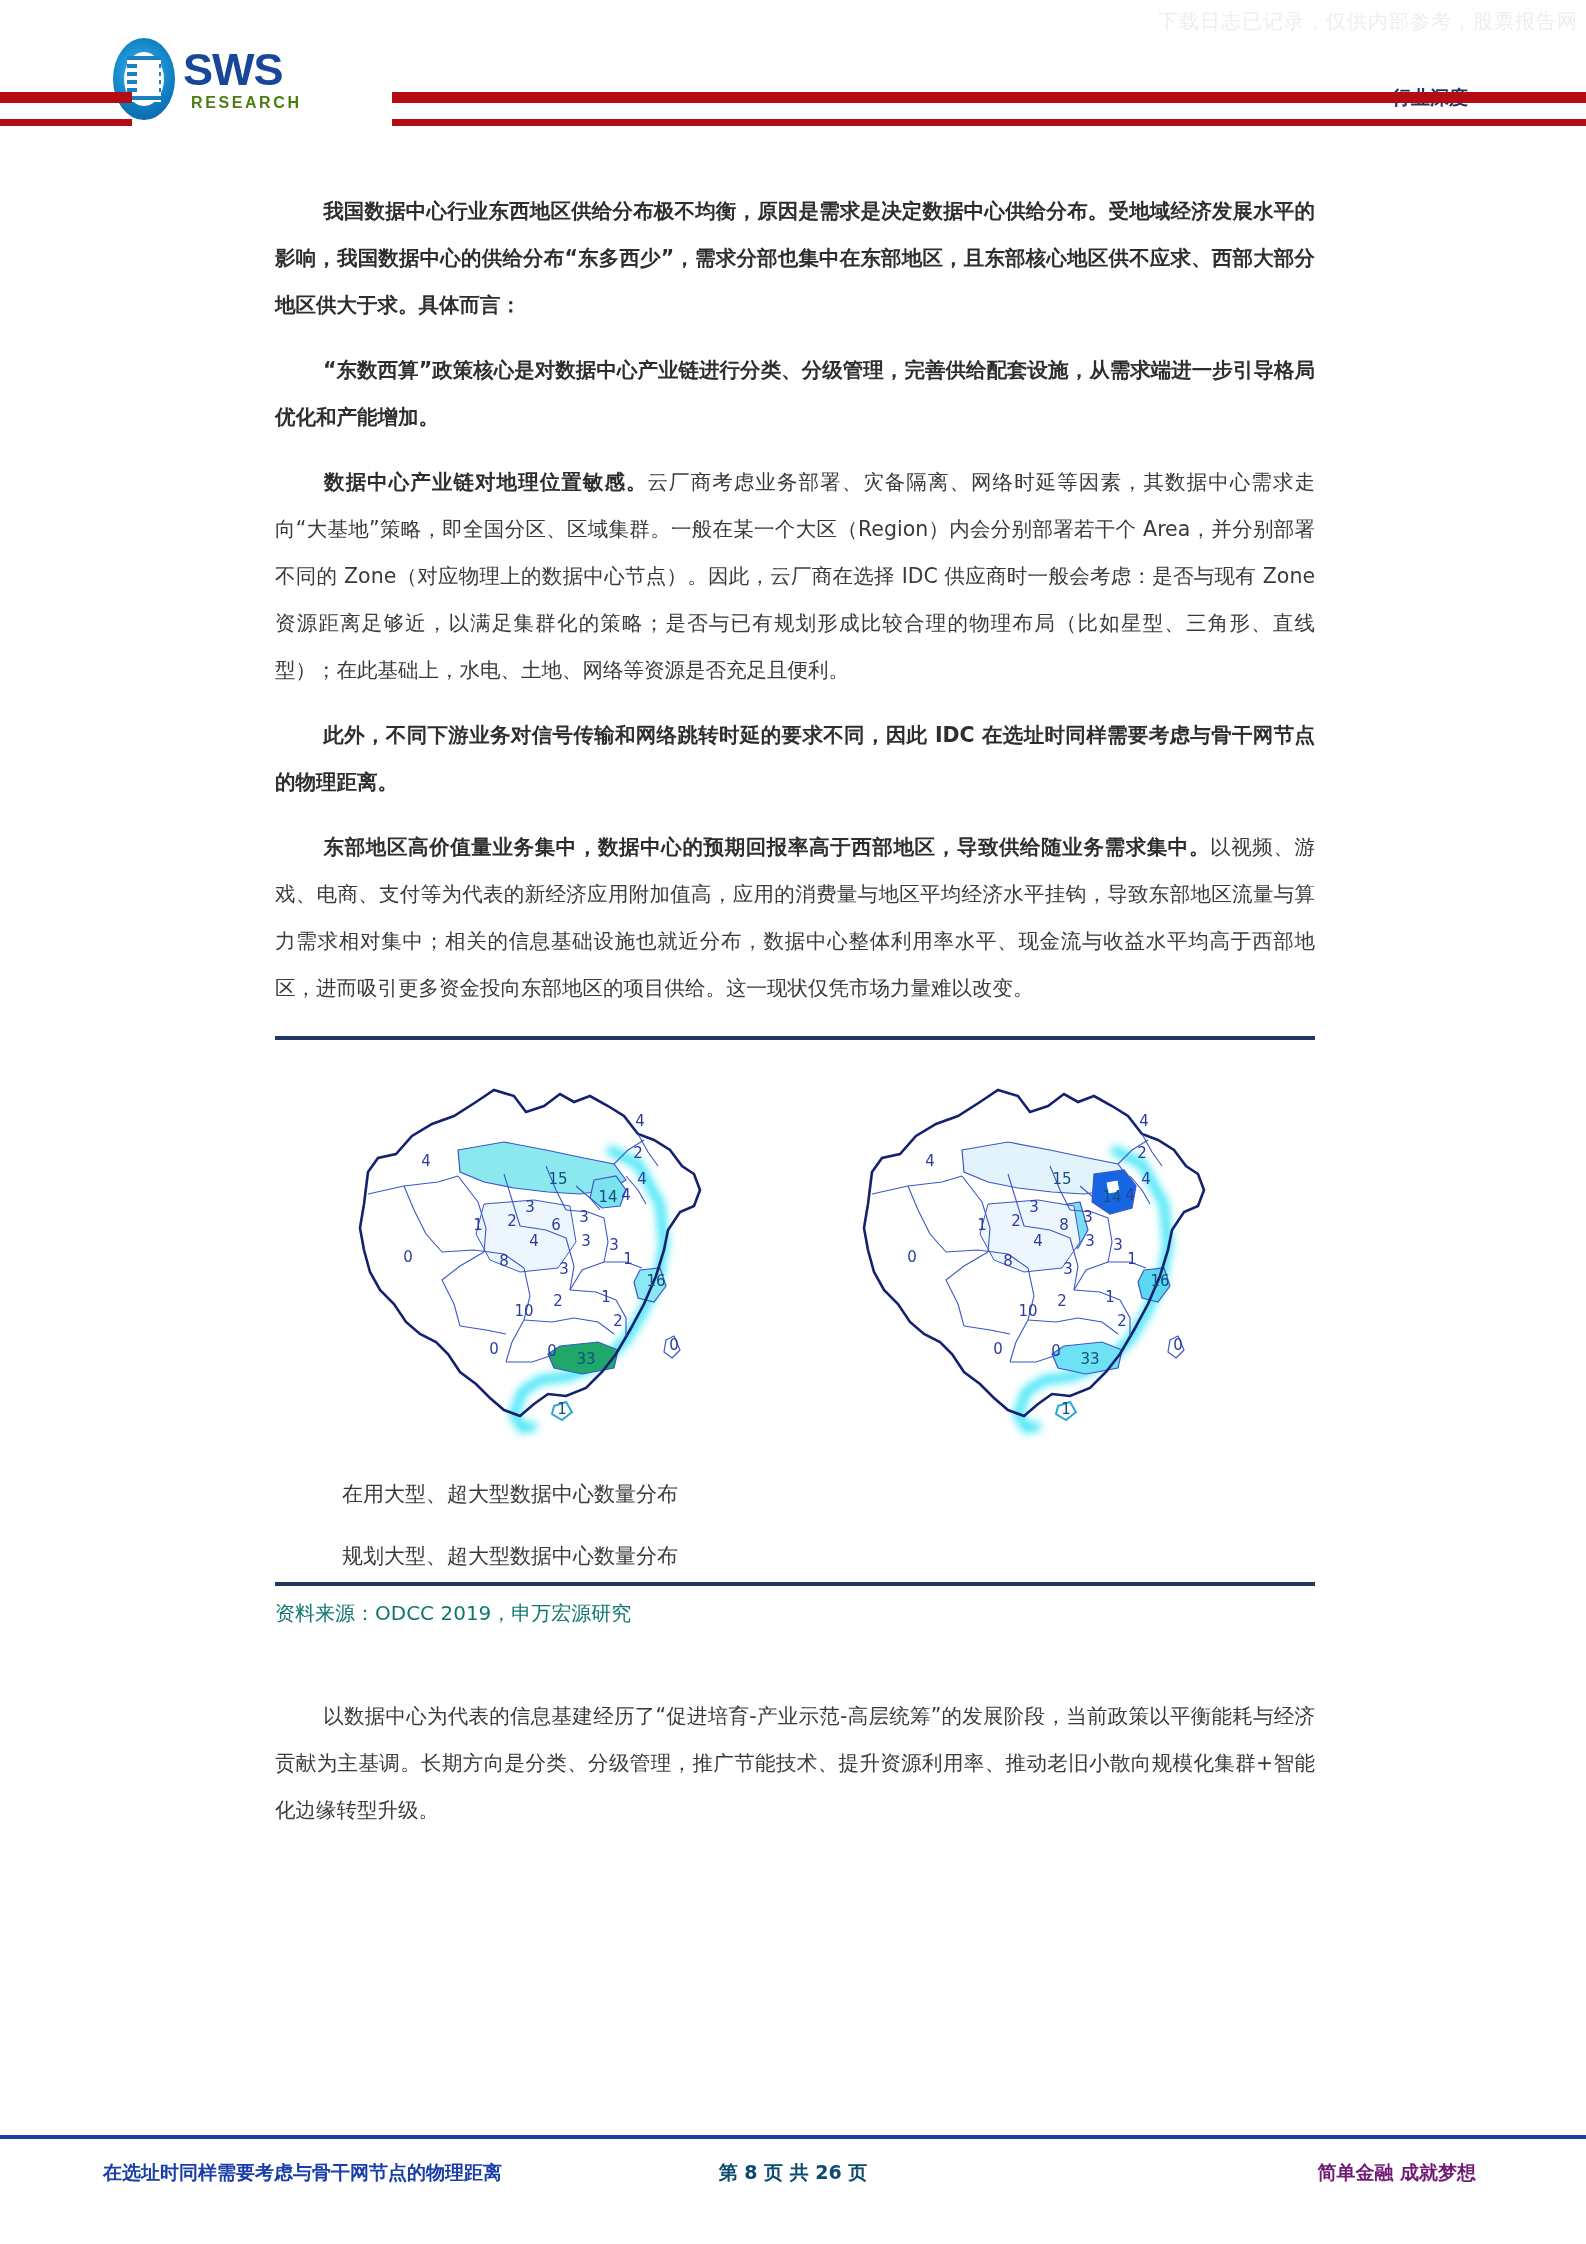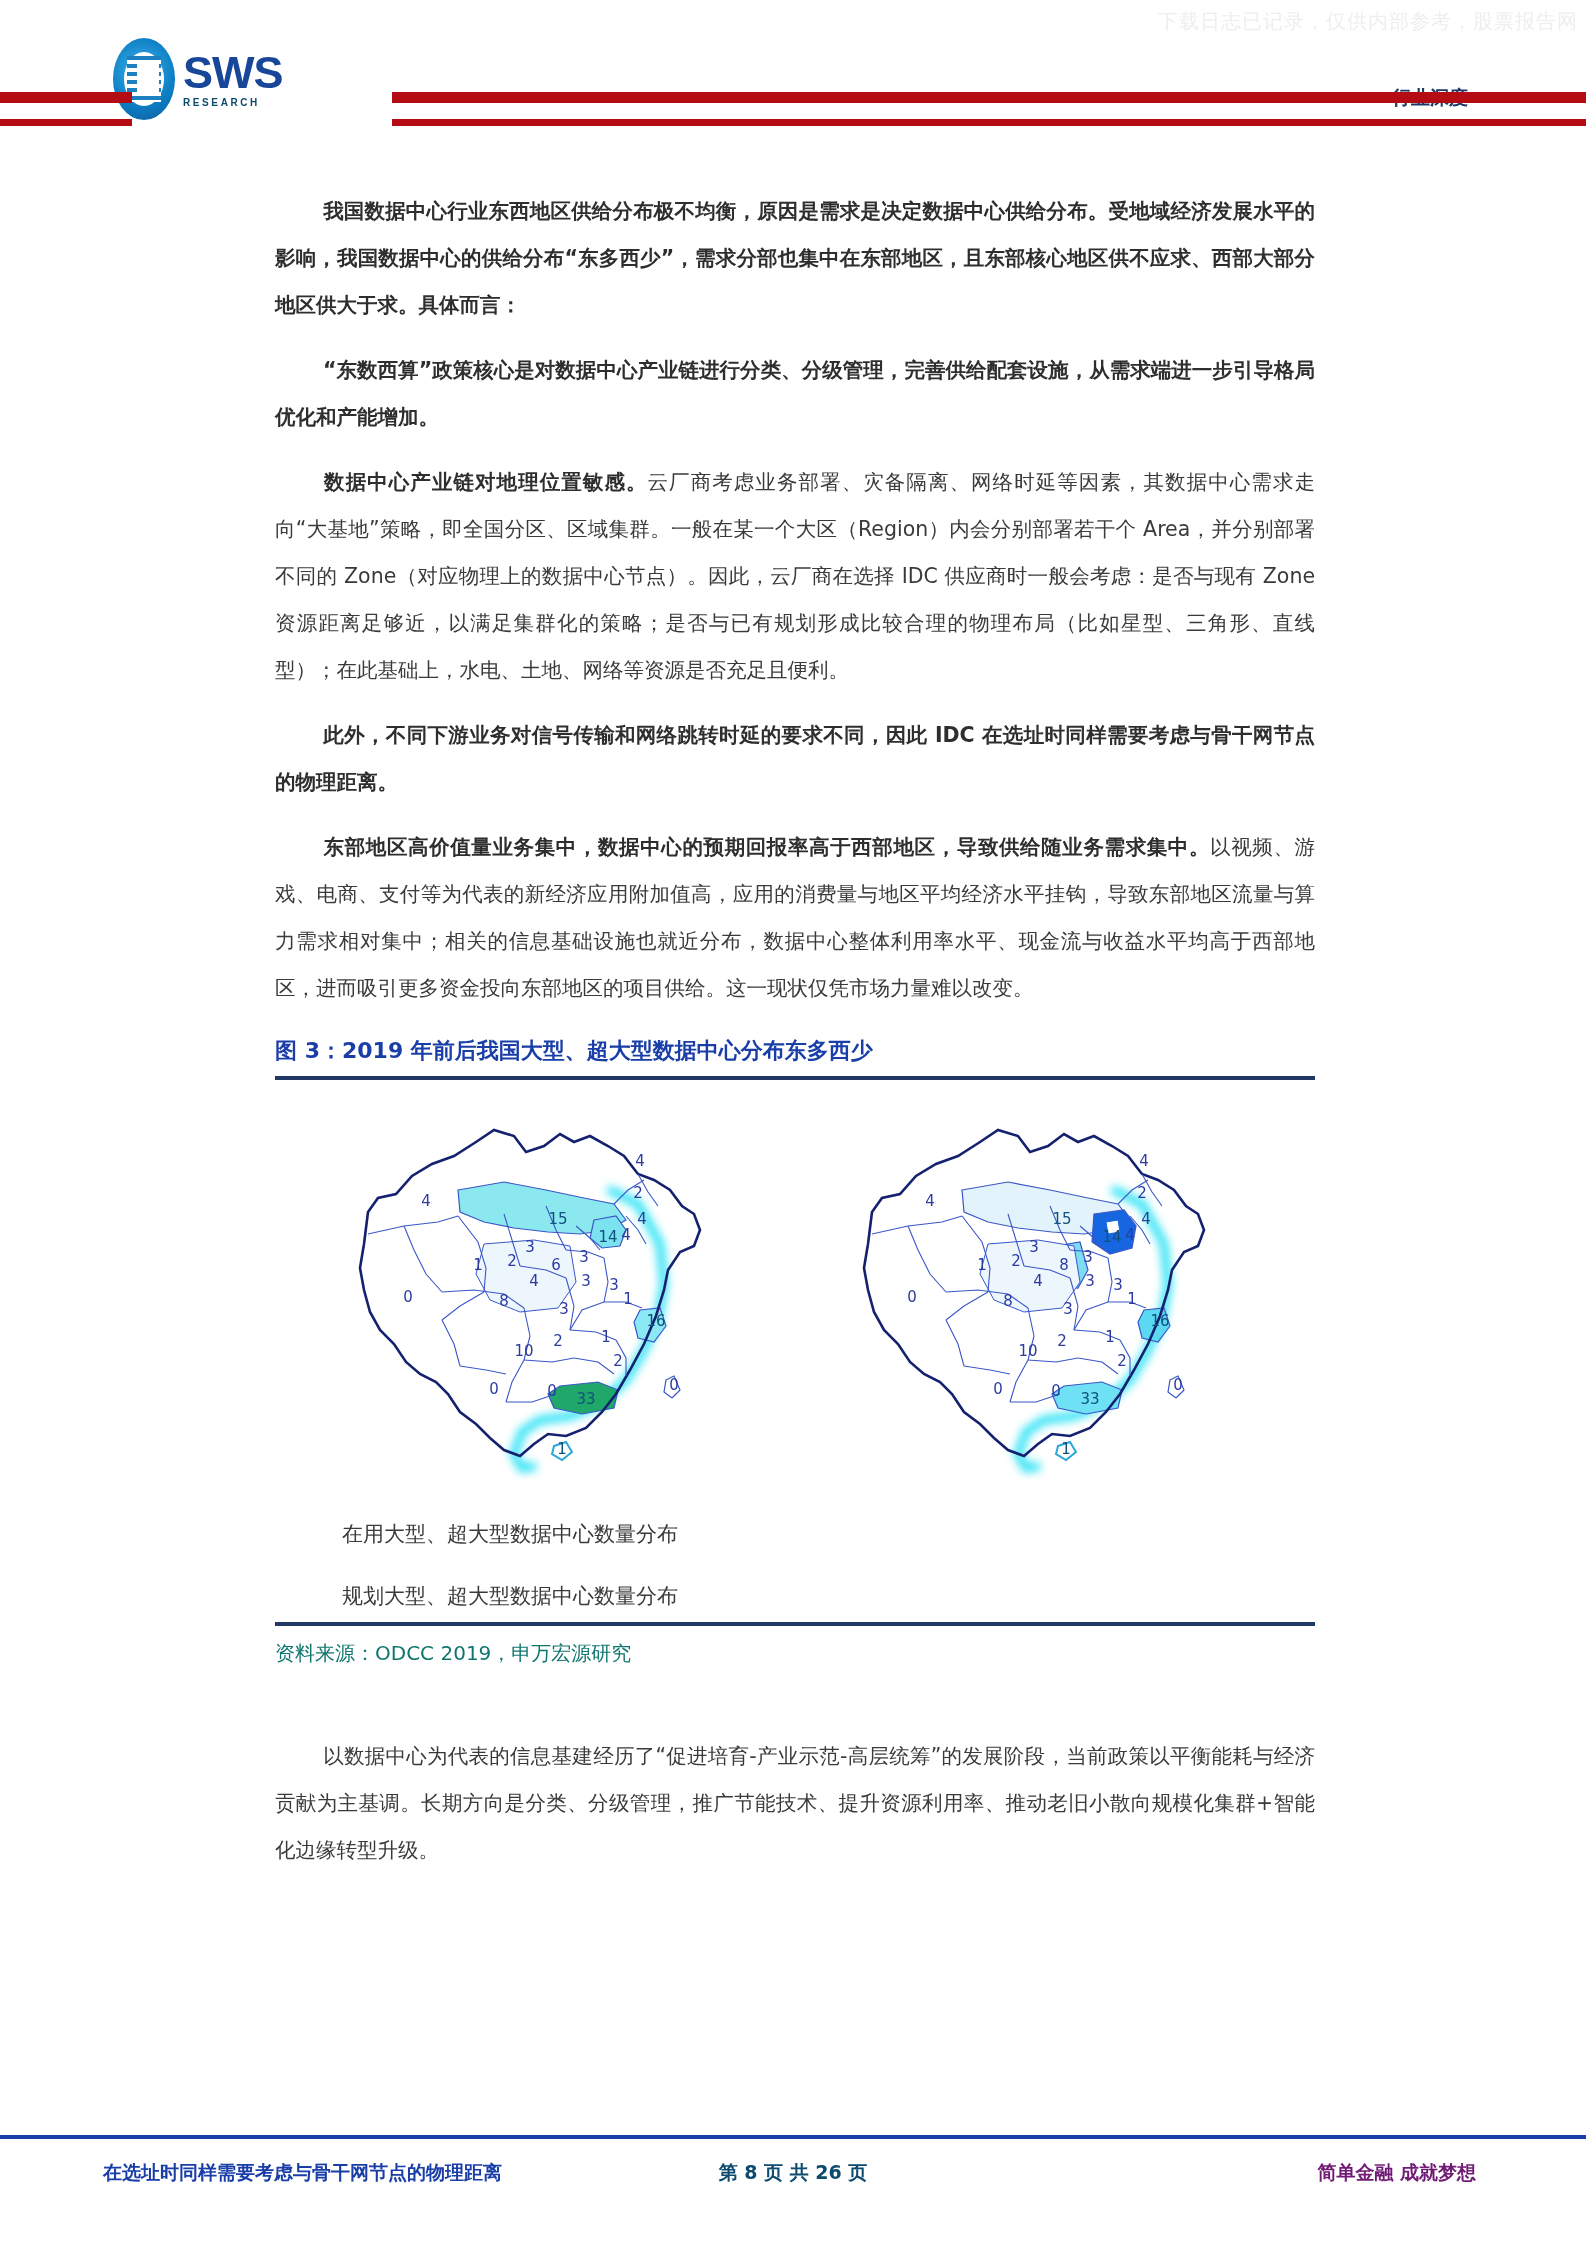--- a/index.html
+++ b/index.html
@@ -71,9 +71,10 @@
     letter-spacing: -1px; font-family: "Liberation Sans", sans-serif;
   }
   .logo-research {
-    font-size: 10px; font-weight: bold; color: #0c4a6e;
+    font-size: 16px; font-weight: bold; color: #4d7c0f;
     letter-spacing: 2.6px; margin-top: 3px;
     font-family: "Liberation Sans", sans-serif;
+    margin-left: 8px;
   }
   .header-right {
     position: absolute;

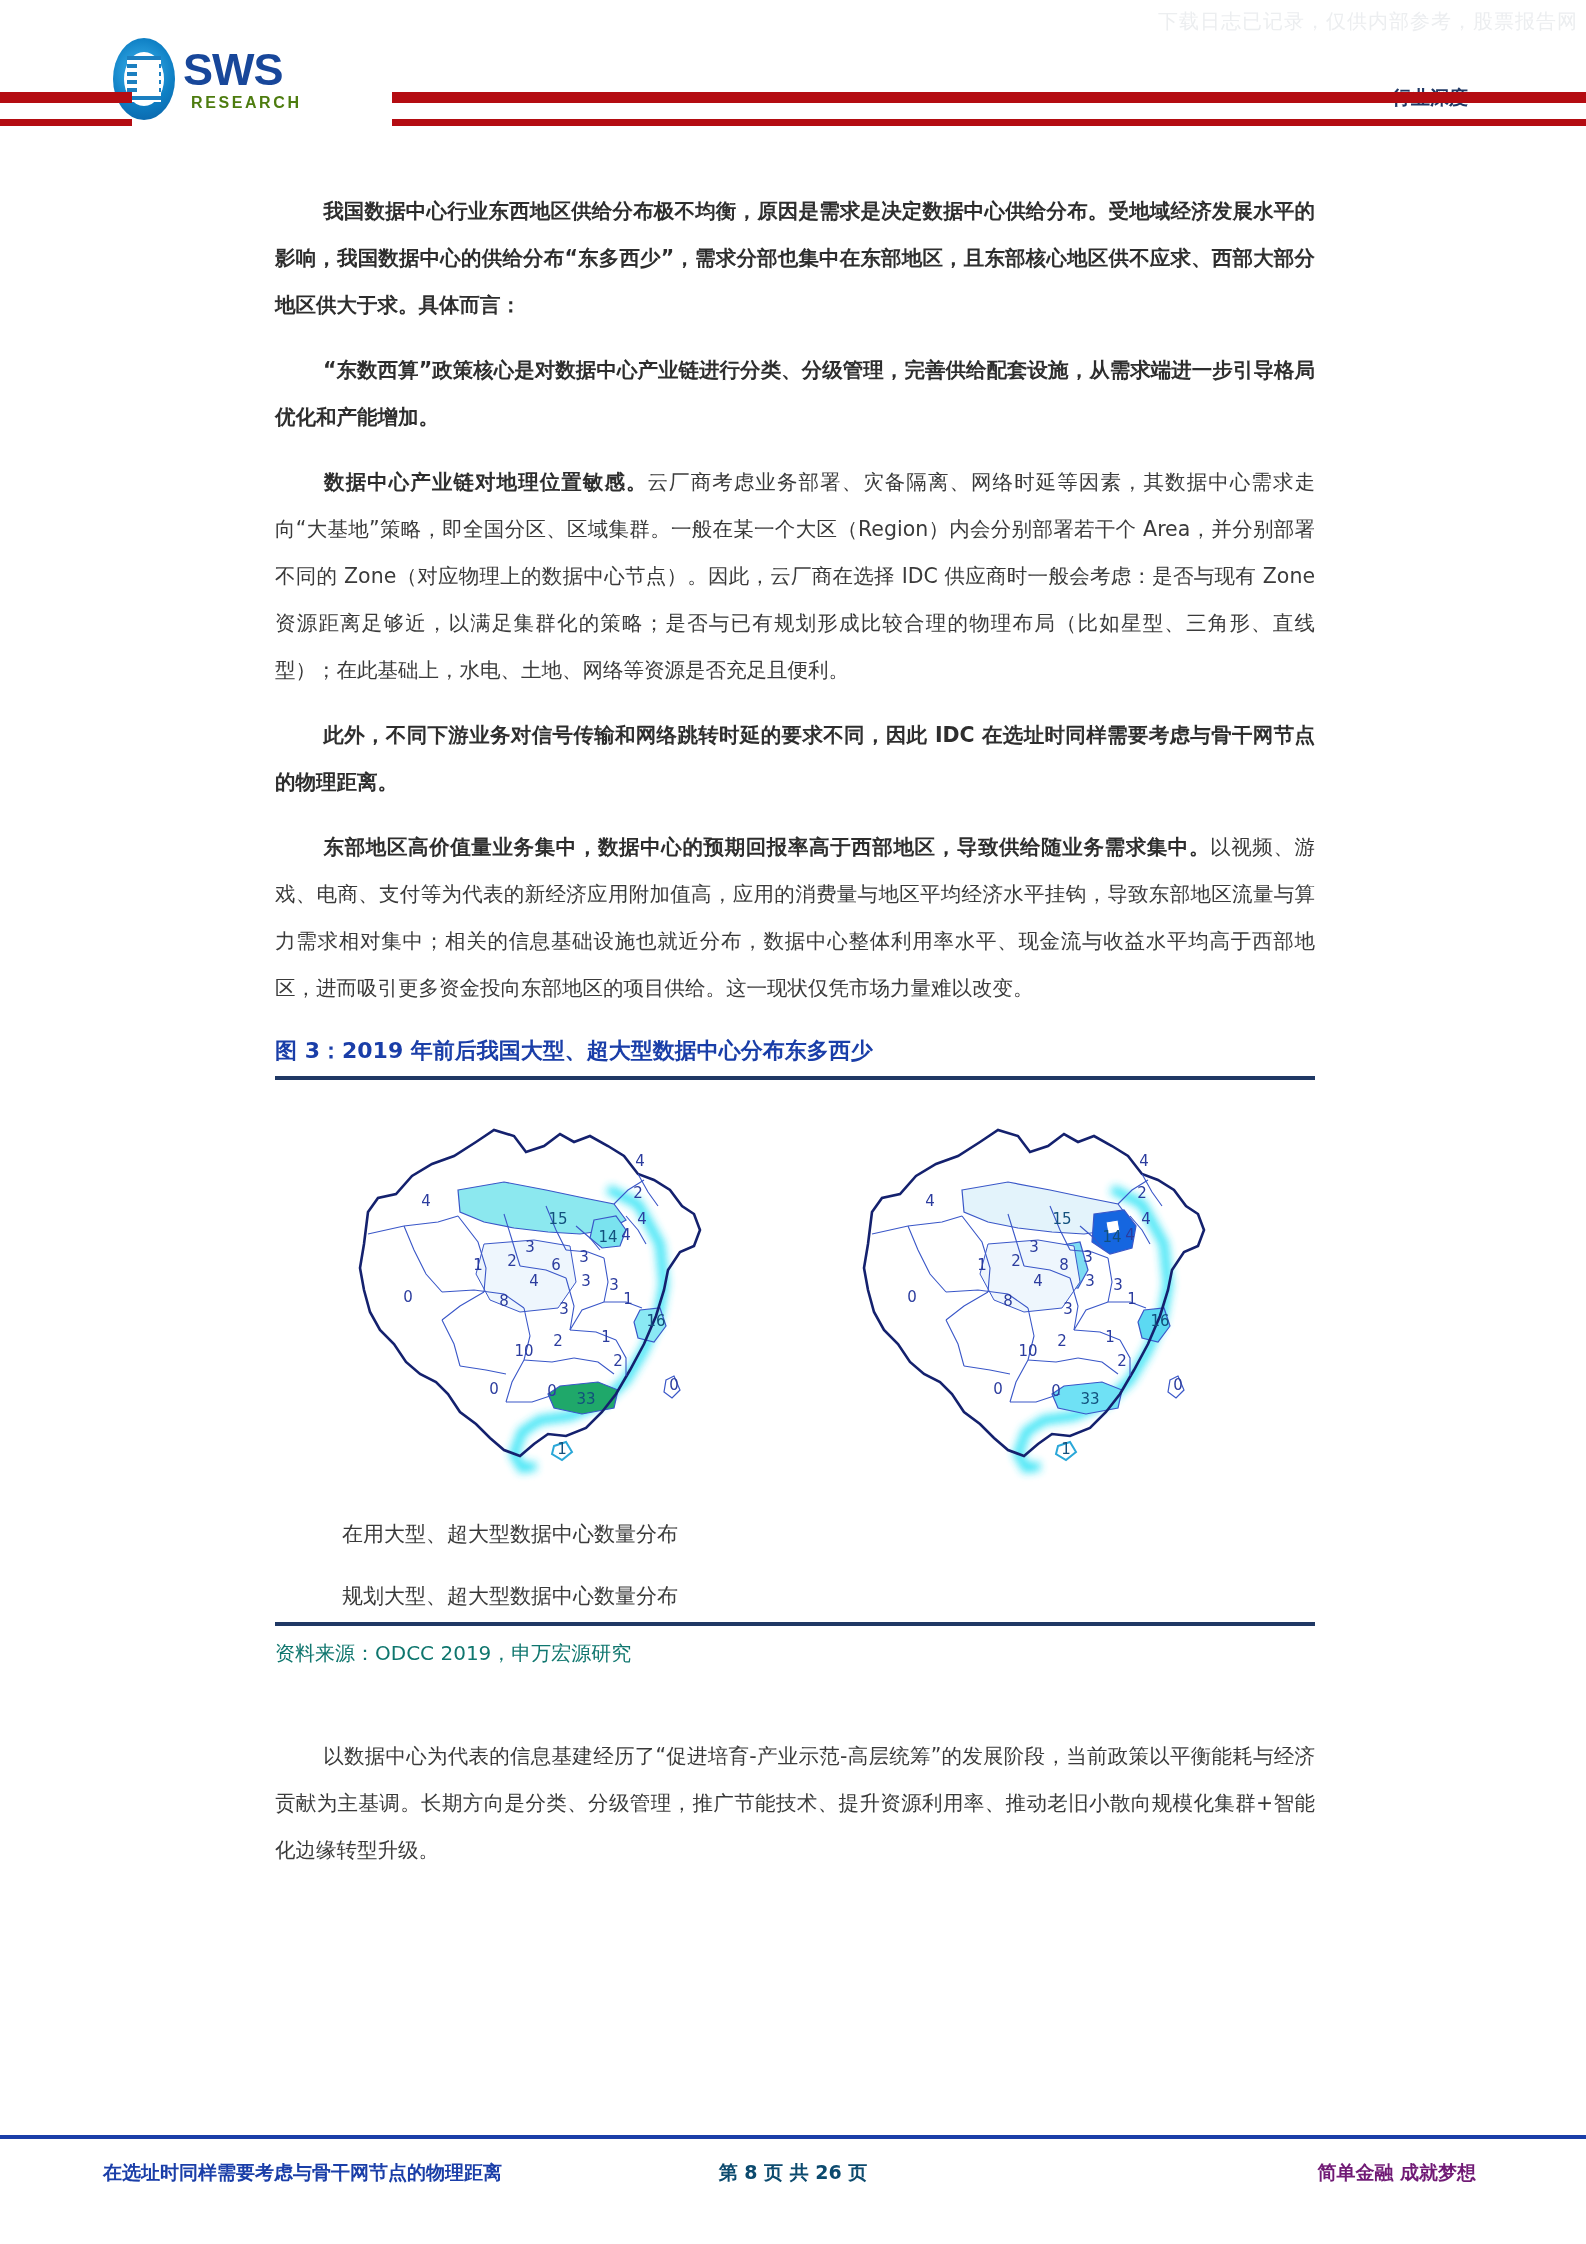--- a/index.html
+++ b/index.html
@@ -226,7 +226,6 @@
     <p class="para"><span class="ind"></span><span class="bold-run">东部地区高价值量业务集中，数据中心的预期回报率高于西部地区，导致供给随业务需求集中。</span><span>以视频、游戏、电商、支付等为代表的新经济应用附加值高，应用的消费量与地区平均经济水平挂钩，导致东部地区流量与算力需求相对集中；相关的信息基础设施也就近分布，数据中心整体利用率水平、现金流与收益水平均高于西部地区，进而吸引更多资金投向东部地区的项目供给。这一现状仅凭市场力量难以改变。</span></p>
 
     <div class="figure">
-      <div class="fig-title">图 3：2019 年前后我国大型、超大型数据中心分布东多西少</div>
       <div class="fig-rule-top"></div>
 
       <div class="fig-body">

